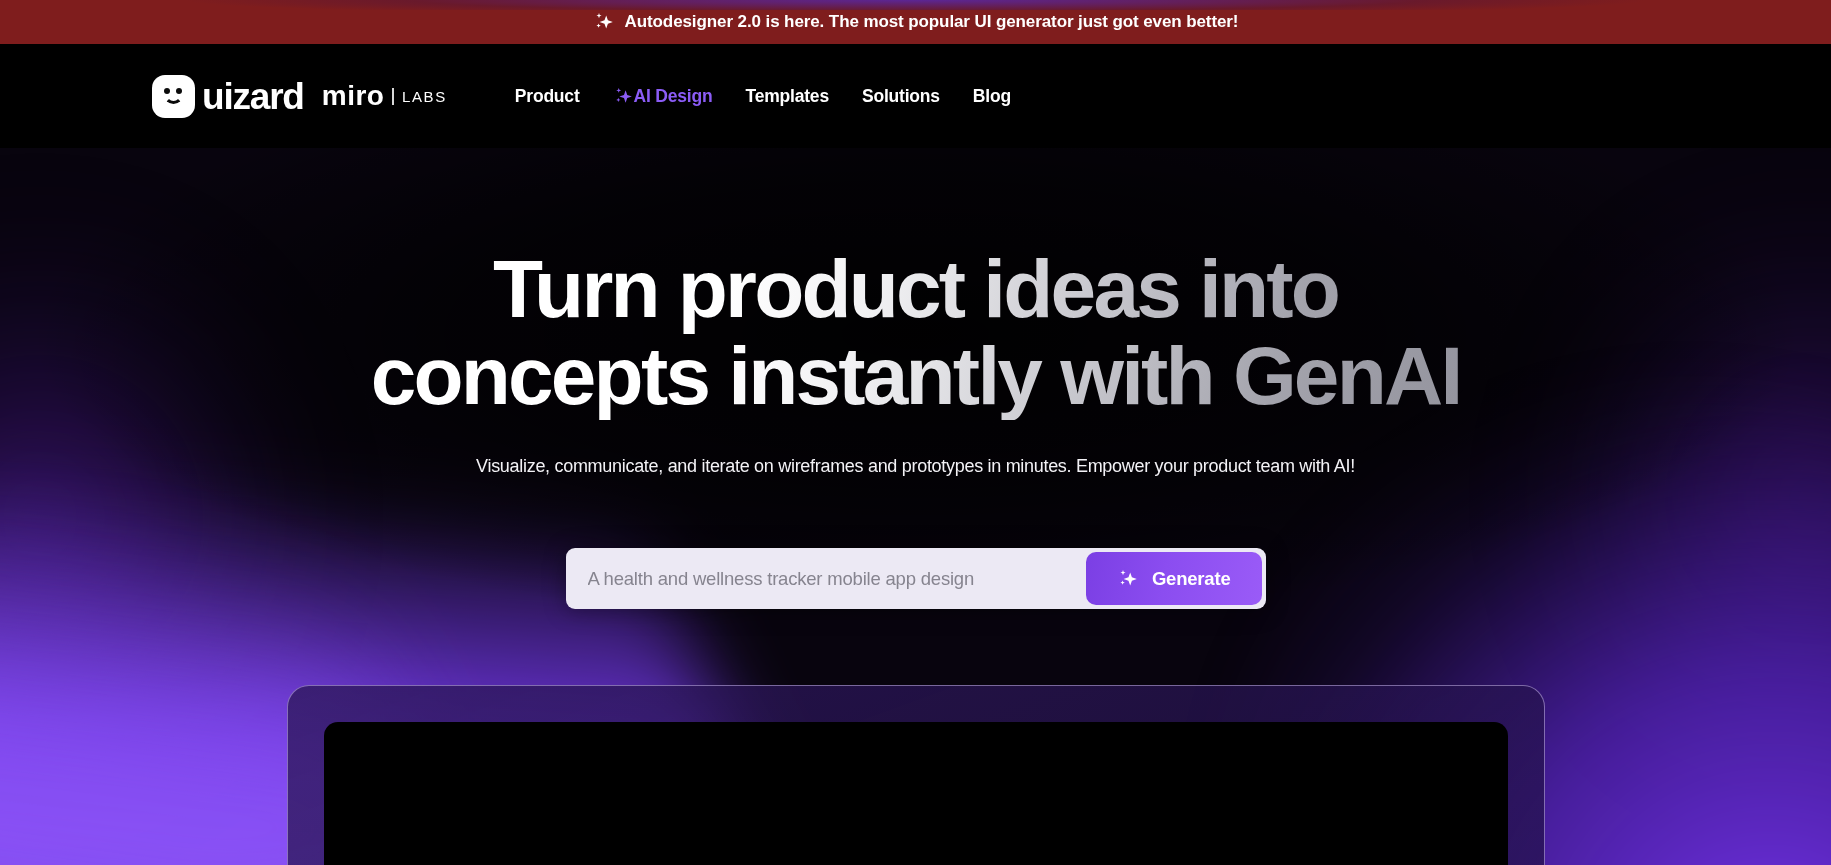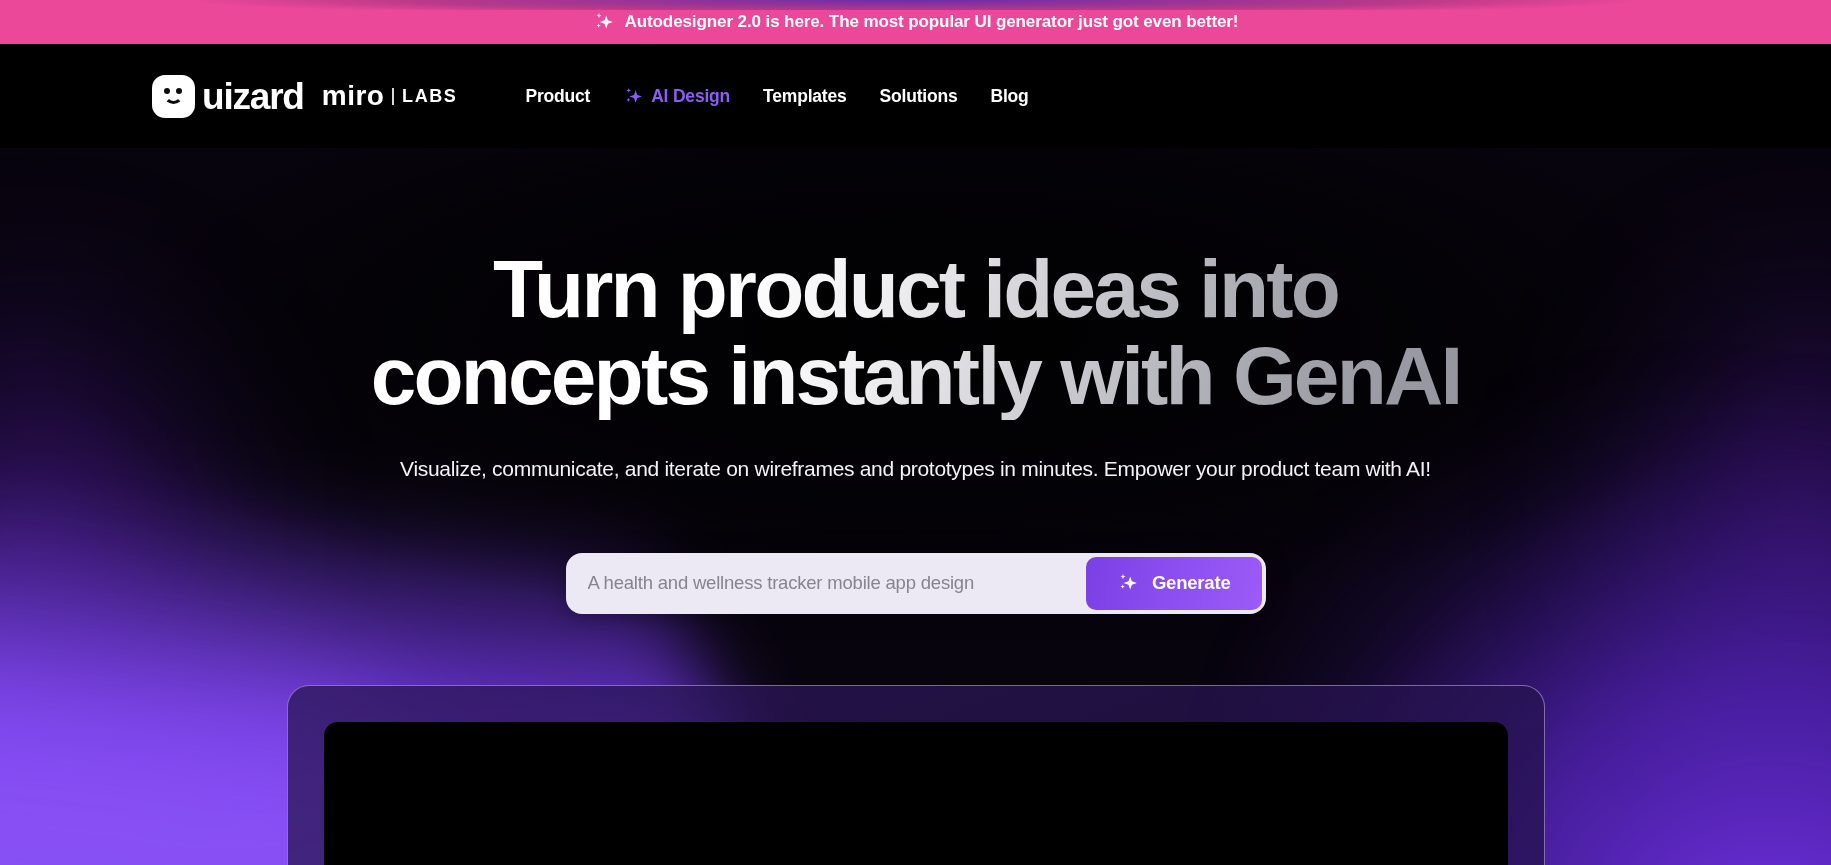--- a/index.html
+++ b/index.html
@@ -14,7 +14,7 @@
   .banner{
     position:relative;
     height:44px;
-    background:#ec4899;
+    background:#7f1d1d;
     display:flex; align-items:center; justify-content:center;
     gap:10px;
     z-index:5;

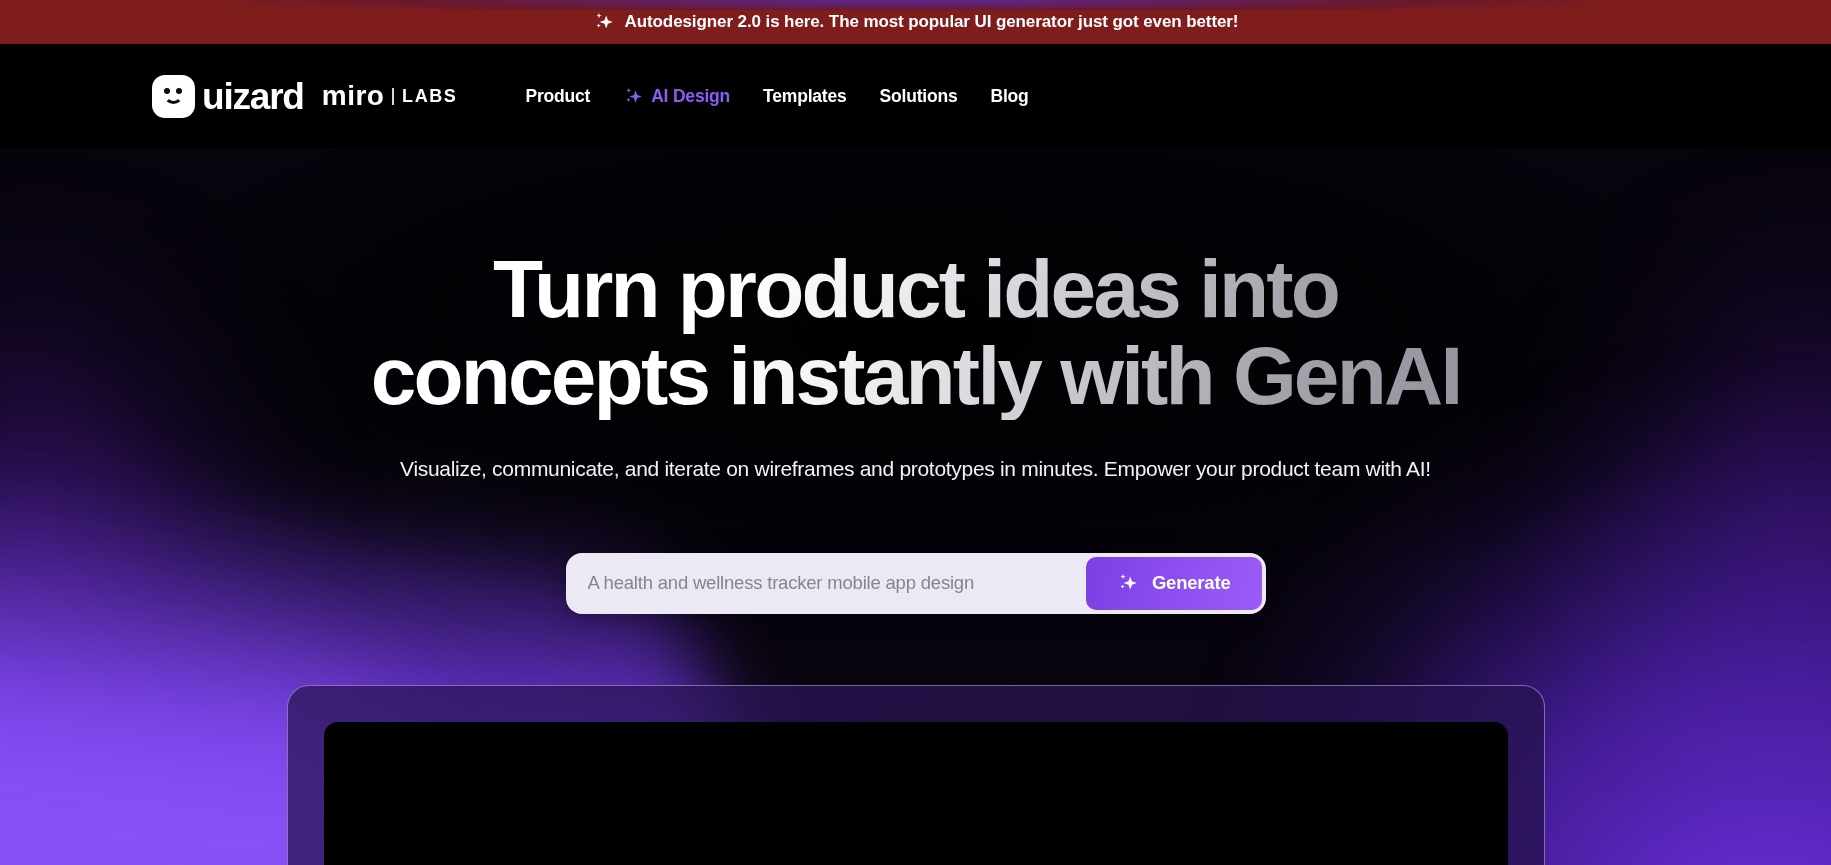--- a/index.html
+++ b/index.html
@@ -70,7 +70,7 @@
   }
   .miro-word{ font-size:28px; font-weight:bold; letter-spacing:.5px; }
   .miro-bar{ width:1.6px; height:17px; background:#fff; opacity:.85; }
-  .miro-labs{ font-size:18px; font-weight:bold; letter-spacing:1.6px; }
+  .miro-labs{ font-size:15px; font-weight:normal; letter-spacing:1.6px; }
 
   .nav-left{ display:flex; align-items:center; gap:33px; margin-left:68px; }
   .nav-right{ display:flex; align-items:center; gap:32px; margin-left:auto; }

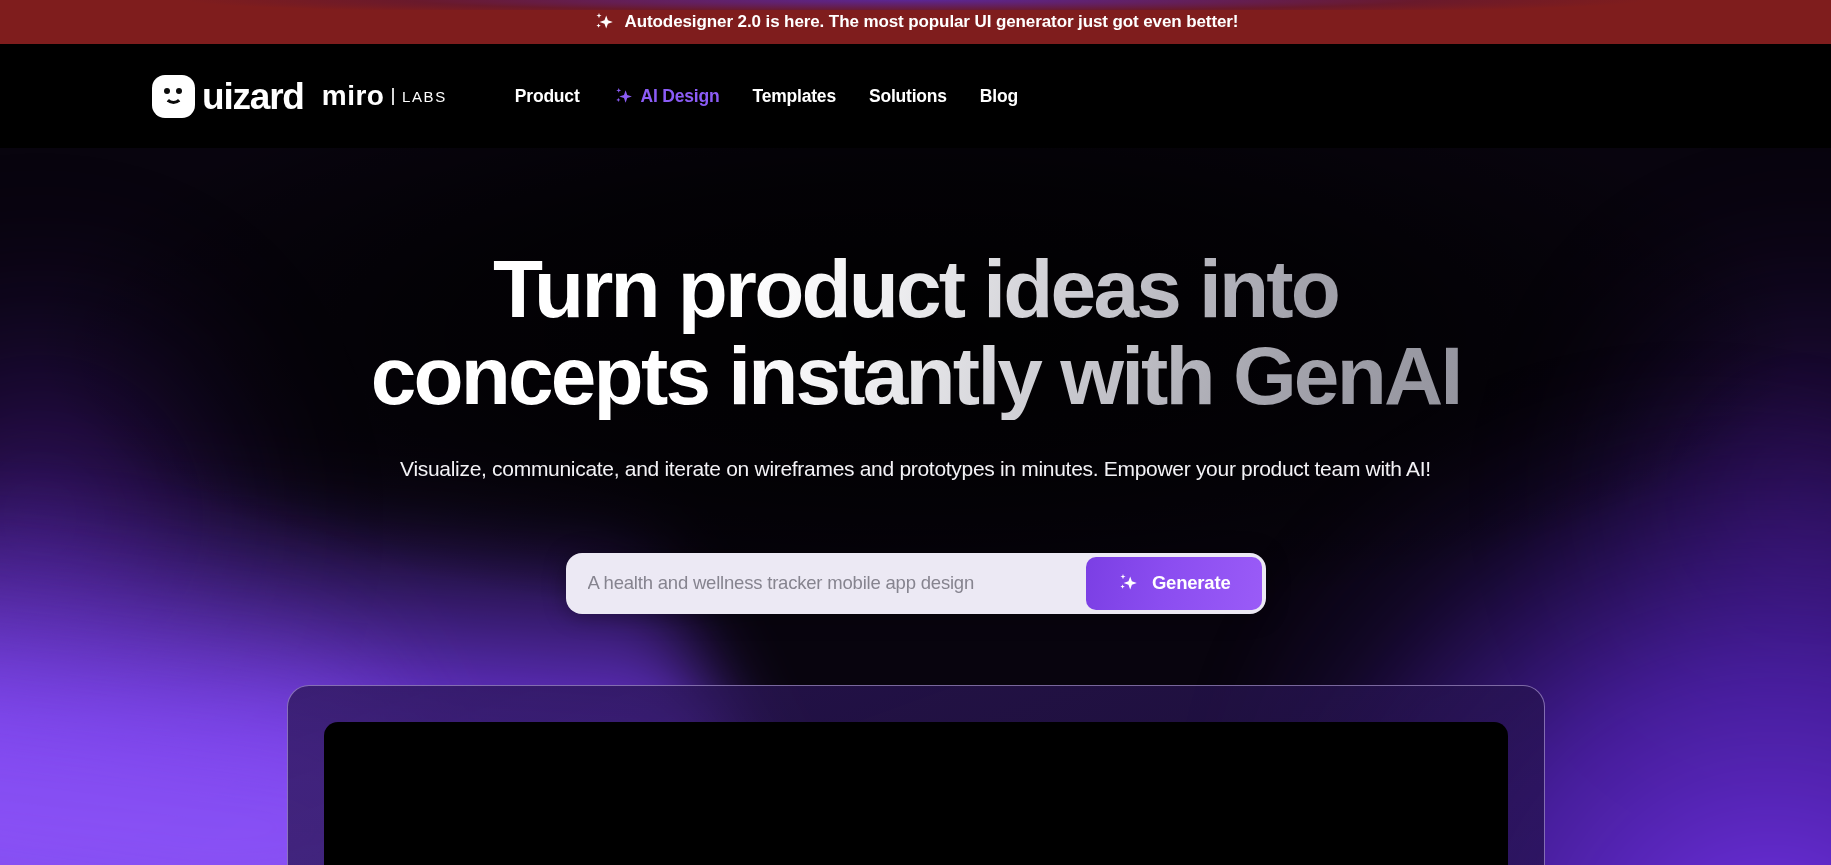--- a/index.html
+++ b/index.html
@@ -78,7 +78,7 @@
     color:#fff; font-size:17.5px; font-weight:bold; white-space:nowrap;
     letter-spacing:-.2px; cursor:pointer;
   }
-  .nav-item.ai{ color:#8B5CF6; display:flex; align-items:center; gap:7px; }
+  .nav-item.ai{ color:#8B5CF6; display:flex; align-items:center; }
   .signup{
     background:linear-gradient(180deg,#2F93FB 0%,#1E86F7 100%);
     color:#fff; font-size:17.5px; font-weight:bold;

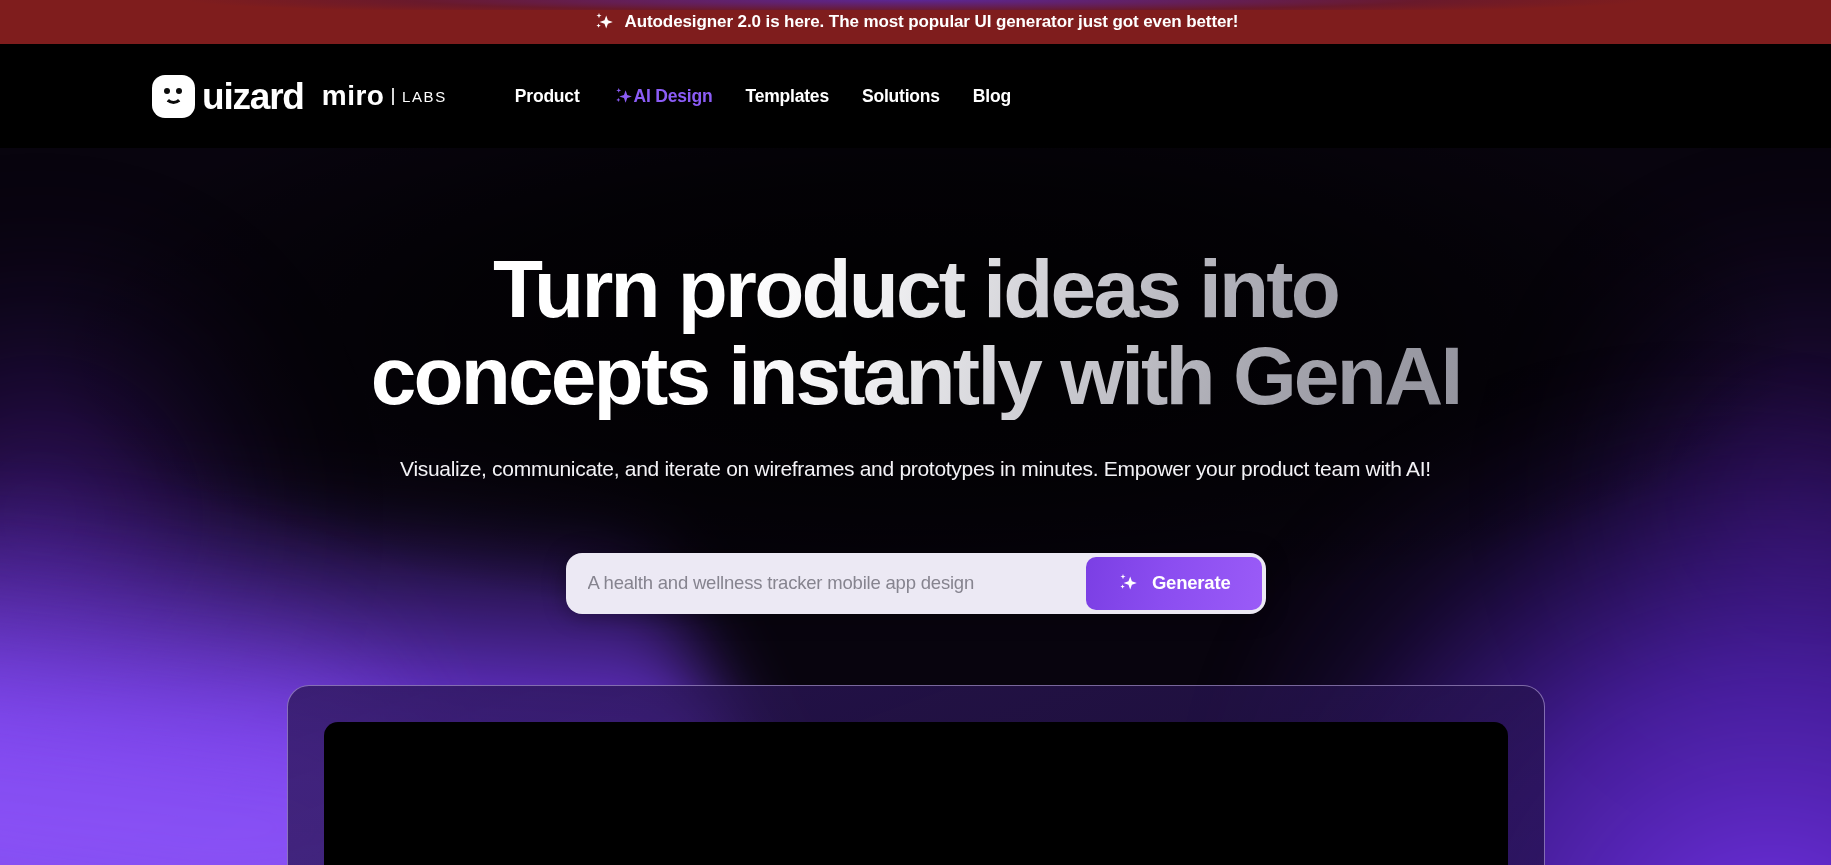--- a/index.html
+++ b/index.html
@@ -147,7 +147,7 @@
   }
   .subhead{
     margin-top:34px;
-    font-size:21px; line-height:1.42; text-align:center;
+    font-size:18px; line-height:1.42; text-align:center;
     color:#f3f2f6; max-width:1245px; letter-spacing:-.3px;
   }
 

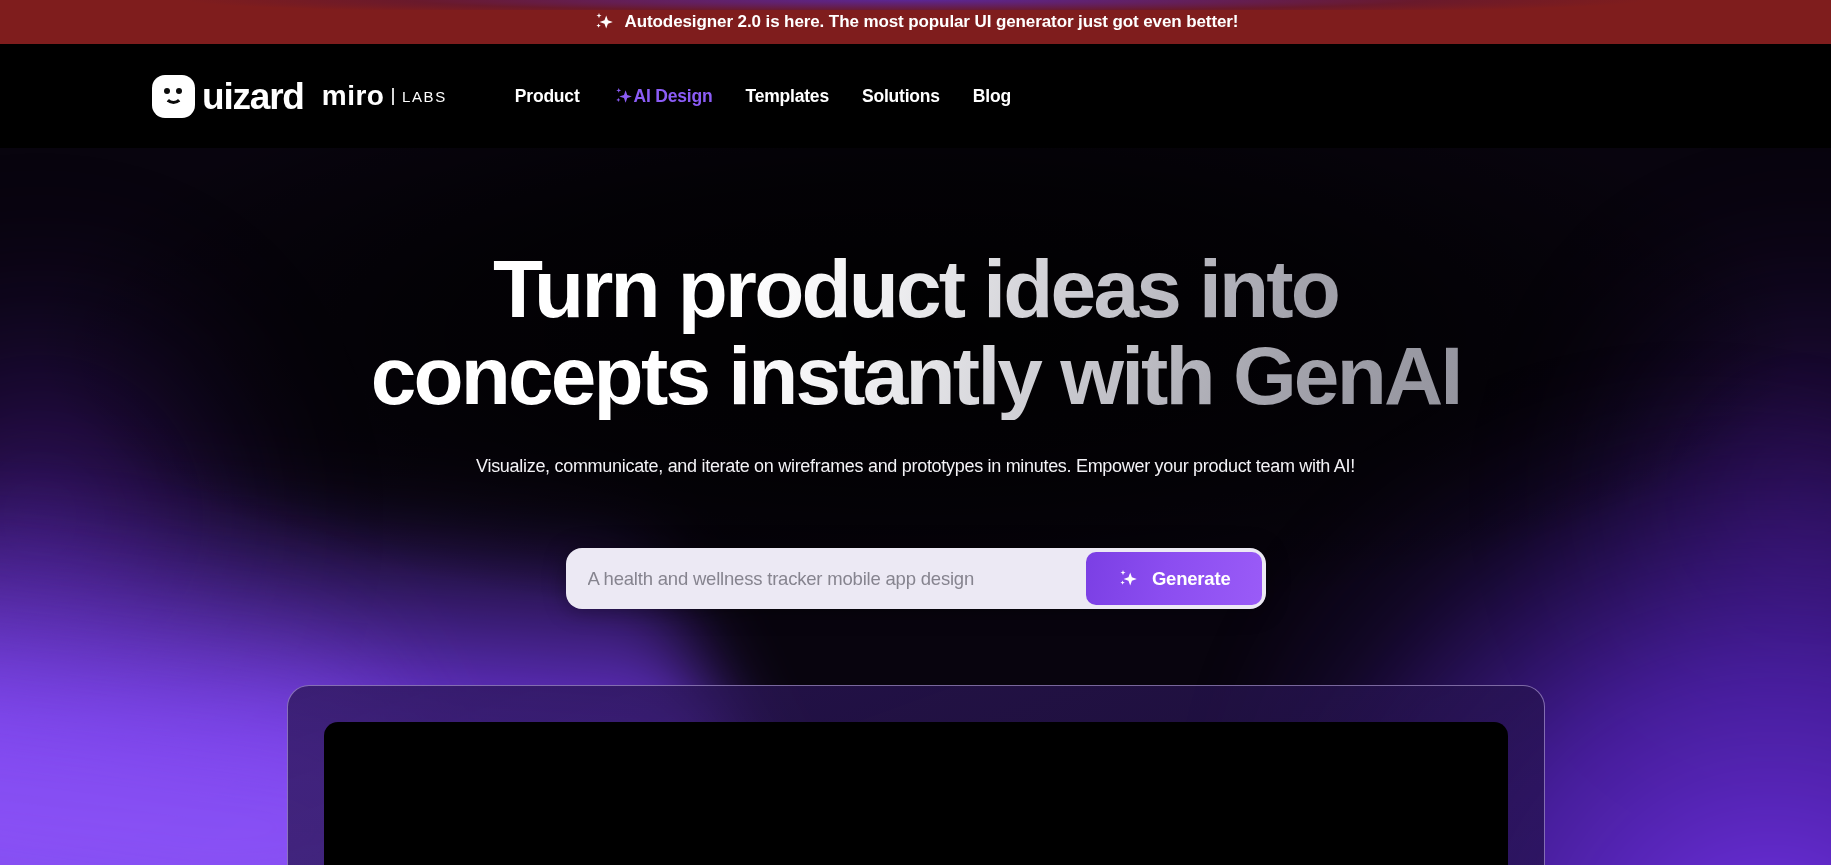--- a/index.html
+++ b/index.html
@@ -157,7 +157,7 @@
     display:flex; align-items:center;
     width:700px; height:61px;
     background:#ECE9F4;
-    border-radius:16px;
+    border-radius:9px;
     padding:4px;
     box-shadow:0 2px 22px rgba(0,0,0,.35);
   }

